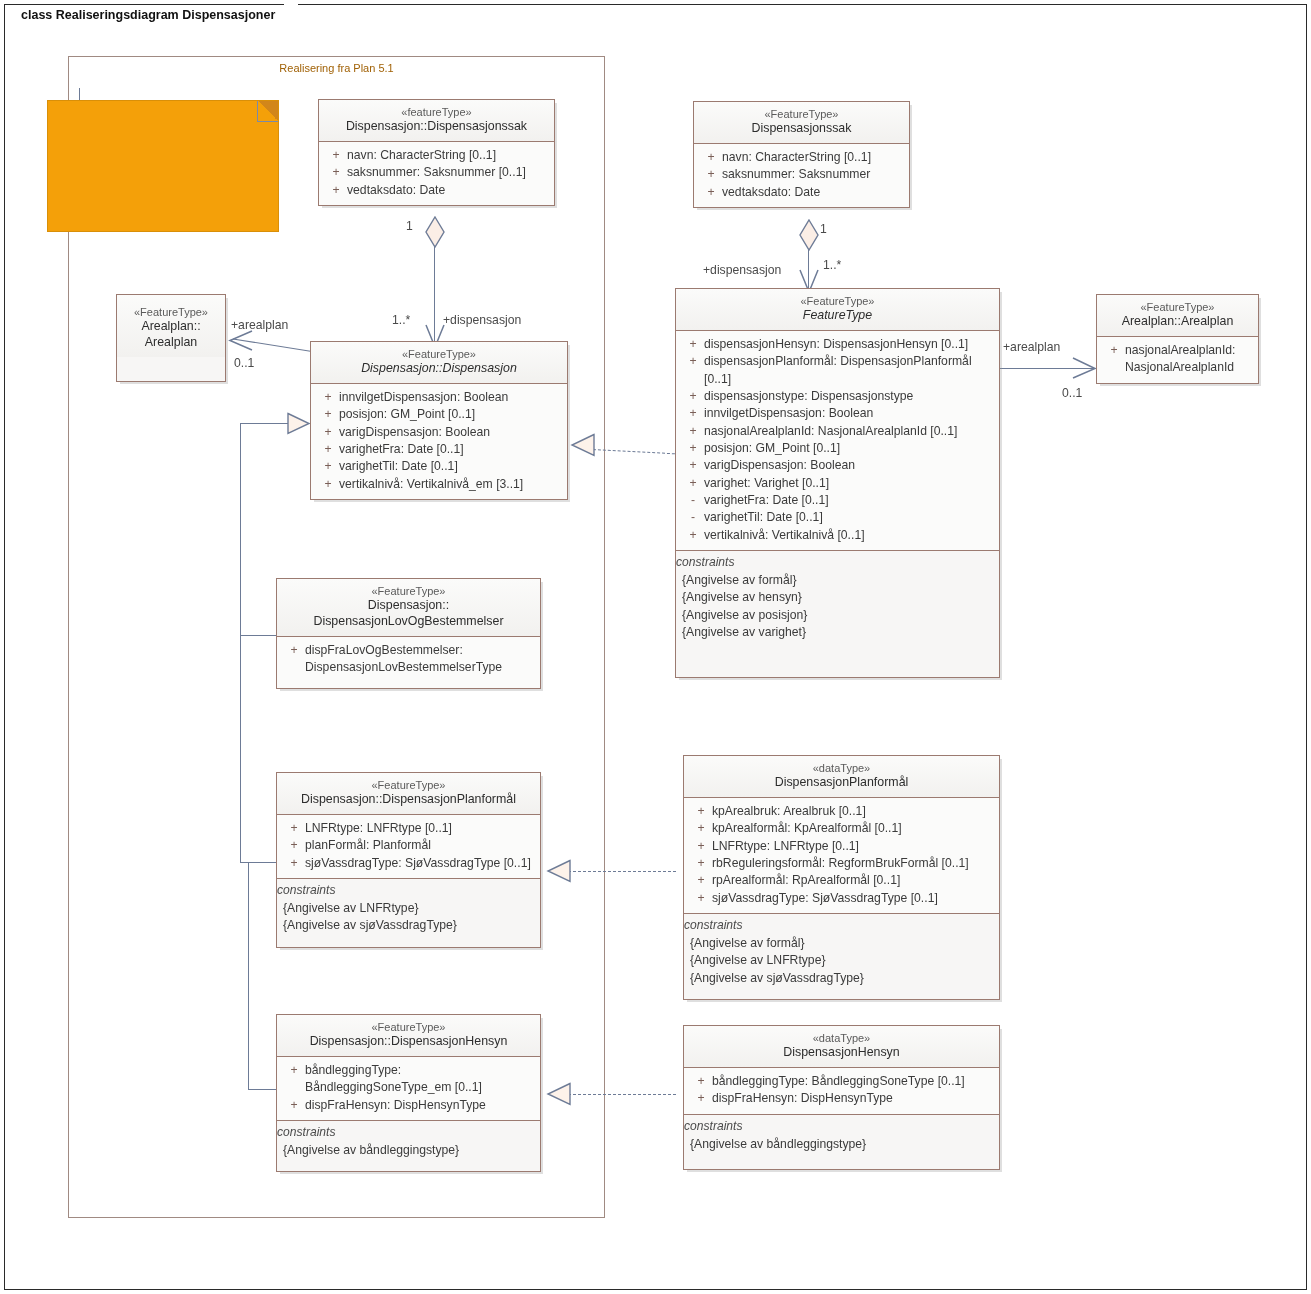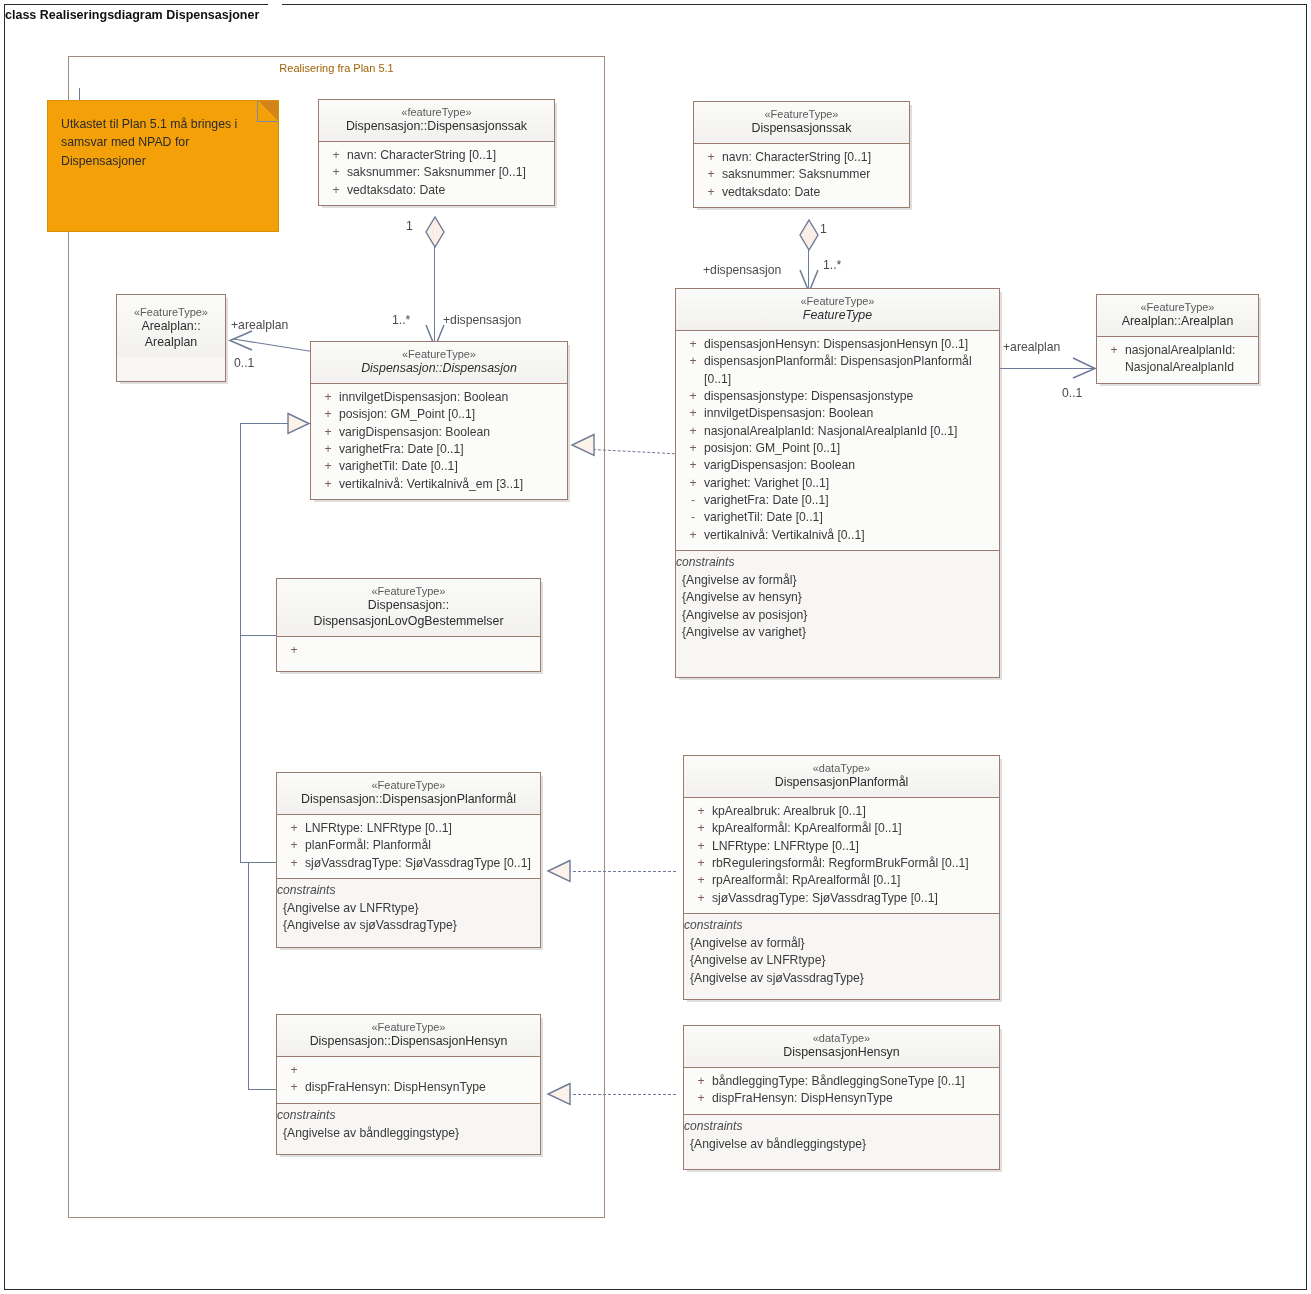--- a/index.html
+++ b/index.html
@@ -18,7 +18,7 @@
   #diagram-tab {
     position:absolute; left:4px; top:4px; height:26px;
     border:1.5px solid #2a2a2a; border-bottom:none;
-    background:#fff; padding:3px 10px 0 0;
+    background:#fff; padding:3px 10px 0 16px;
     font-size:12.5px; font-weight:bold; color:#111;
     white-space:nowrap;
   }

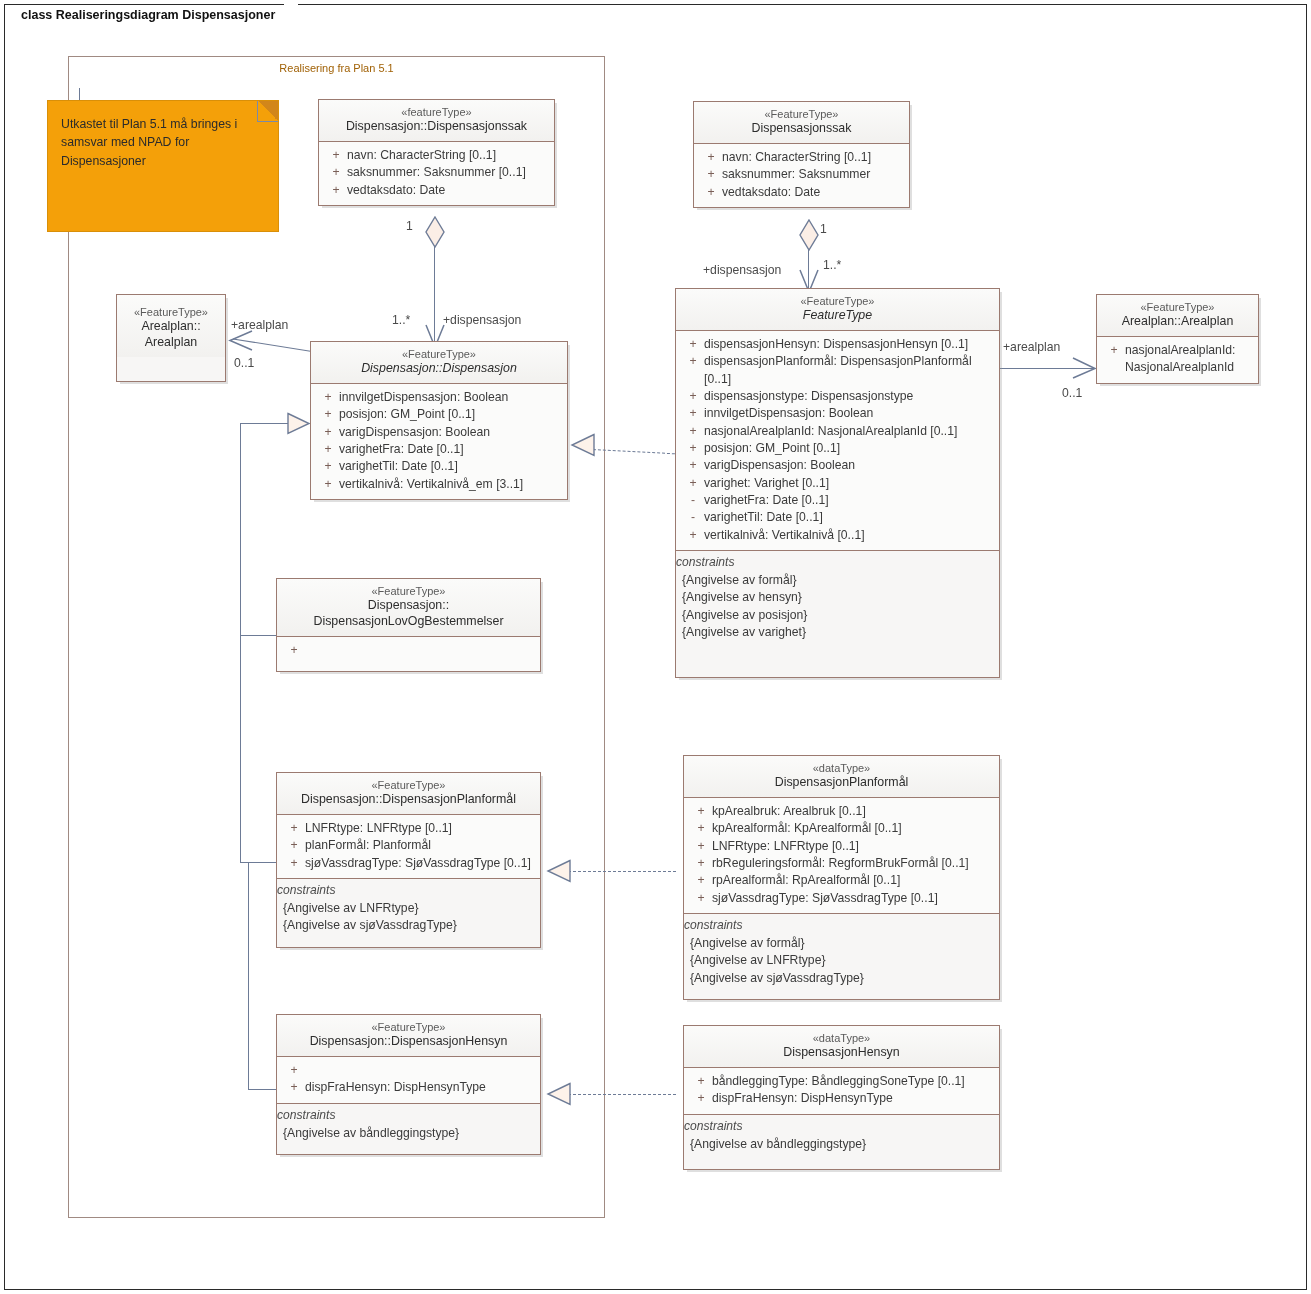--- a/index.html
+++ b/index.html
@@ -137,7 +137,6 @@
 <div id="note-stem"></div>
 <div id="note">
   <div class="fold"></div>
-  <div class="note-text">Utkastet til Plan 5.1 må bringes i samsvar med NPAD for Dispensasjoner</div>
 </div>
 
 <div class="ln v" style="left:434px; top:245px; height:100px;"></div>

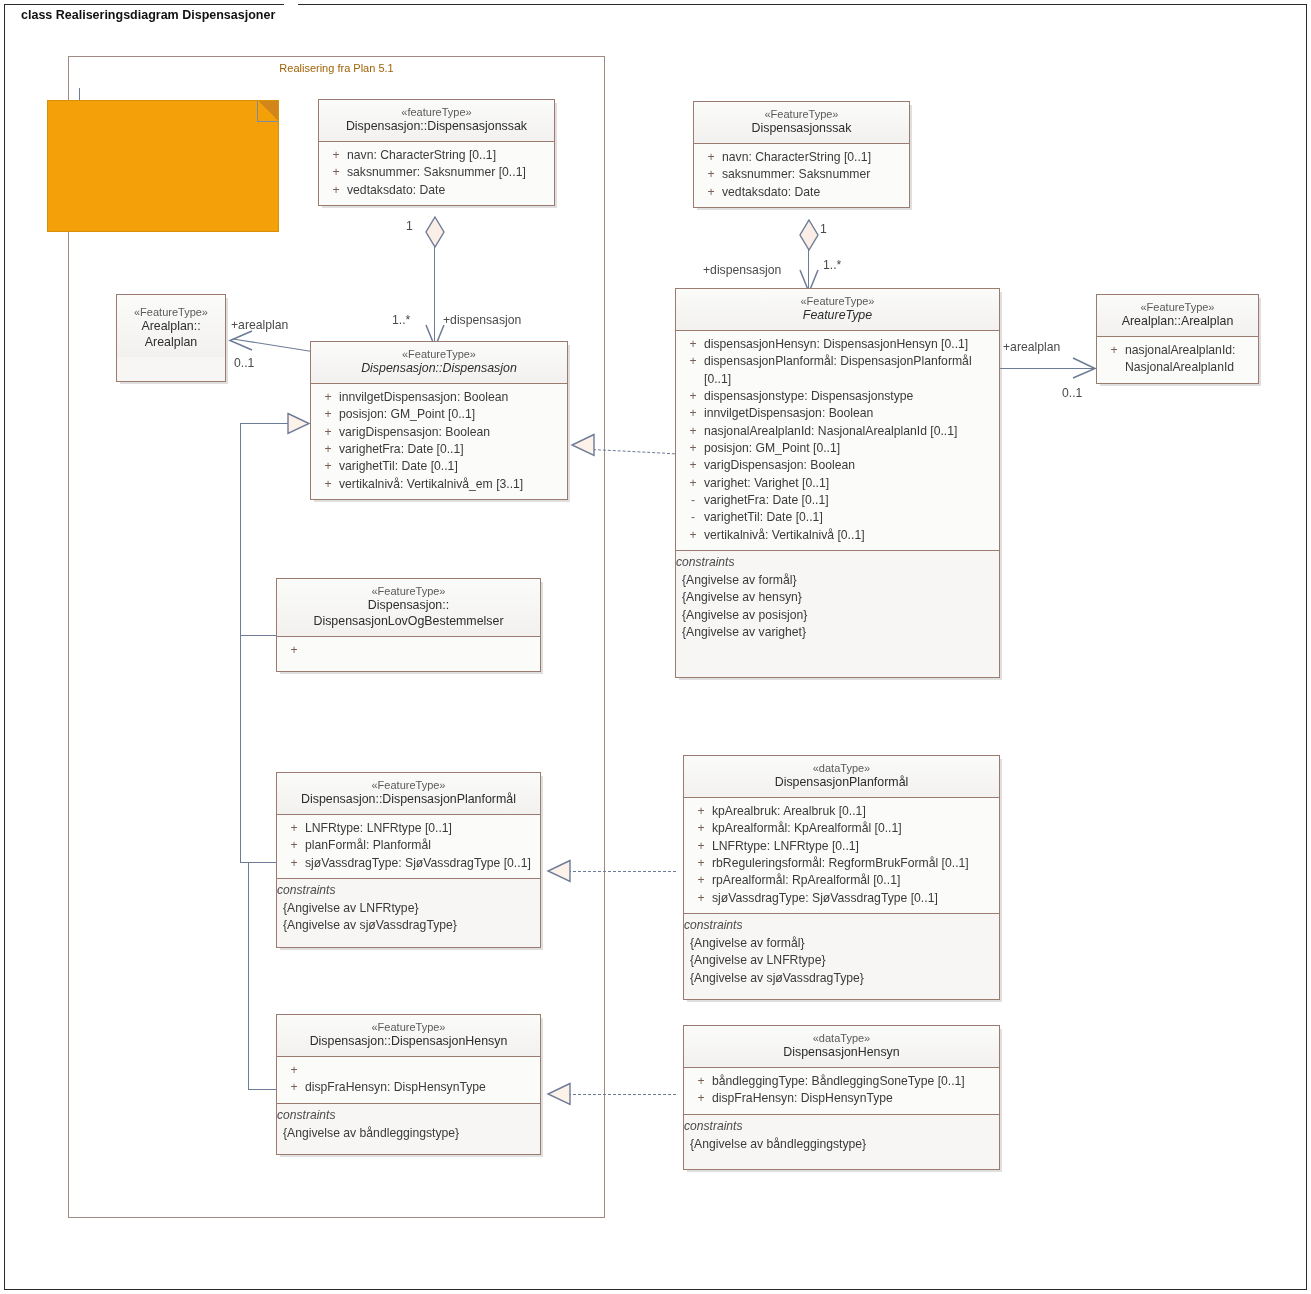--- a/index.html
+++ b/index.html
@@ -390,6 +390,7 @@
   <div class="sep attrs" style="padding-bottom:12px;">
     <div class="attr">
       <span class="vis">+</span>
+      <span class="sig" style="white-space:normal; max-width:222px;">dispFraLovOgBestemmelser: DispensasjonLovBestemmelserType</span>
     </div>
   </div>
 </div>

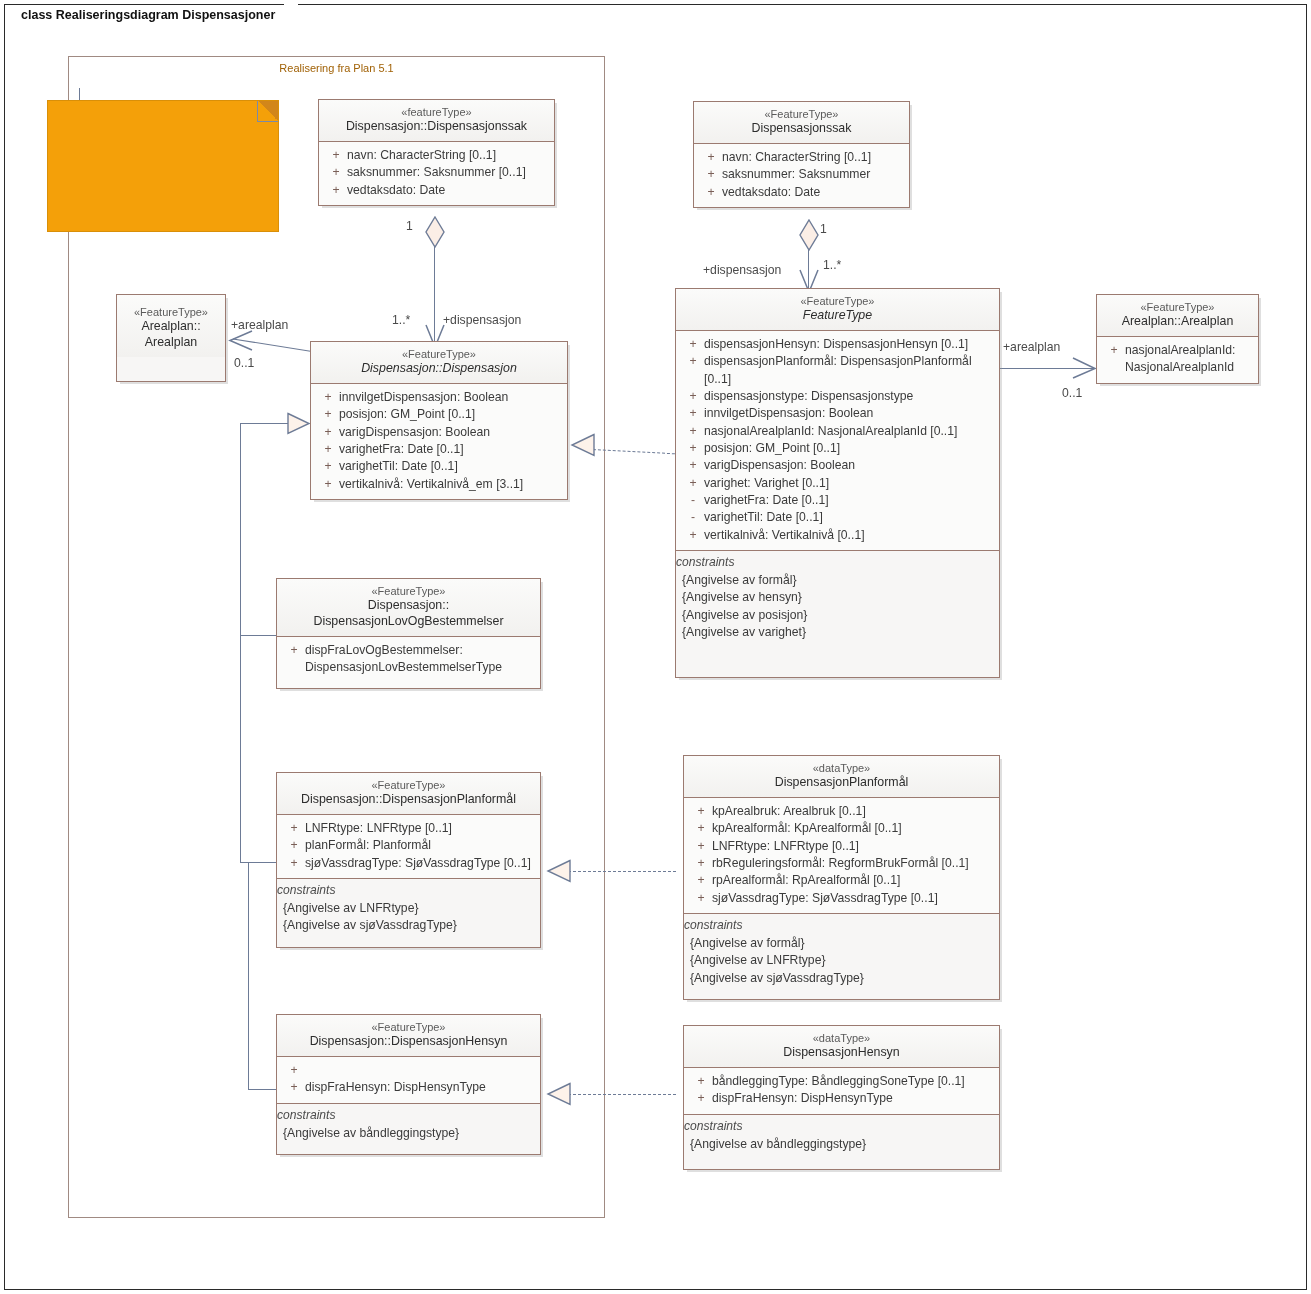--- a/index.html
+++ b/index.html
@@ -472,6 +472,7 @@
   <div class="sep attrs">
     <div class="attr">
       <span class="vis">+</span>
+      <span class="sig" style="white-space:normal; max-width:200px;">båndleggingType: BåndleggingSoneType_em [0..1]</span>
     </div>
     <div class="attr">
       <span class="vis">+</span>

